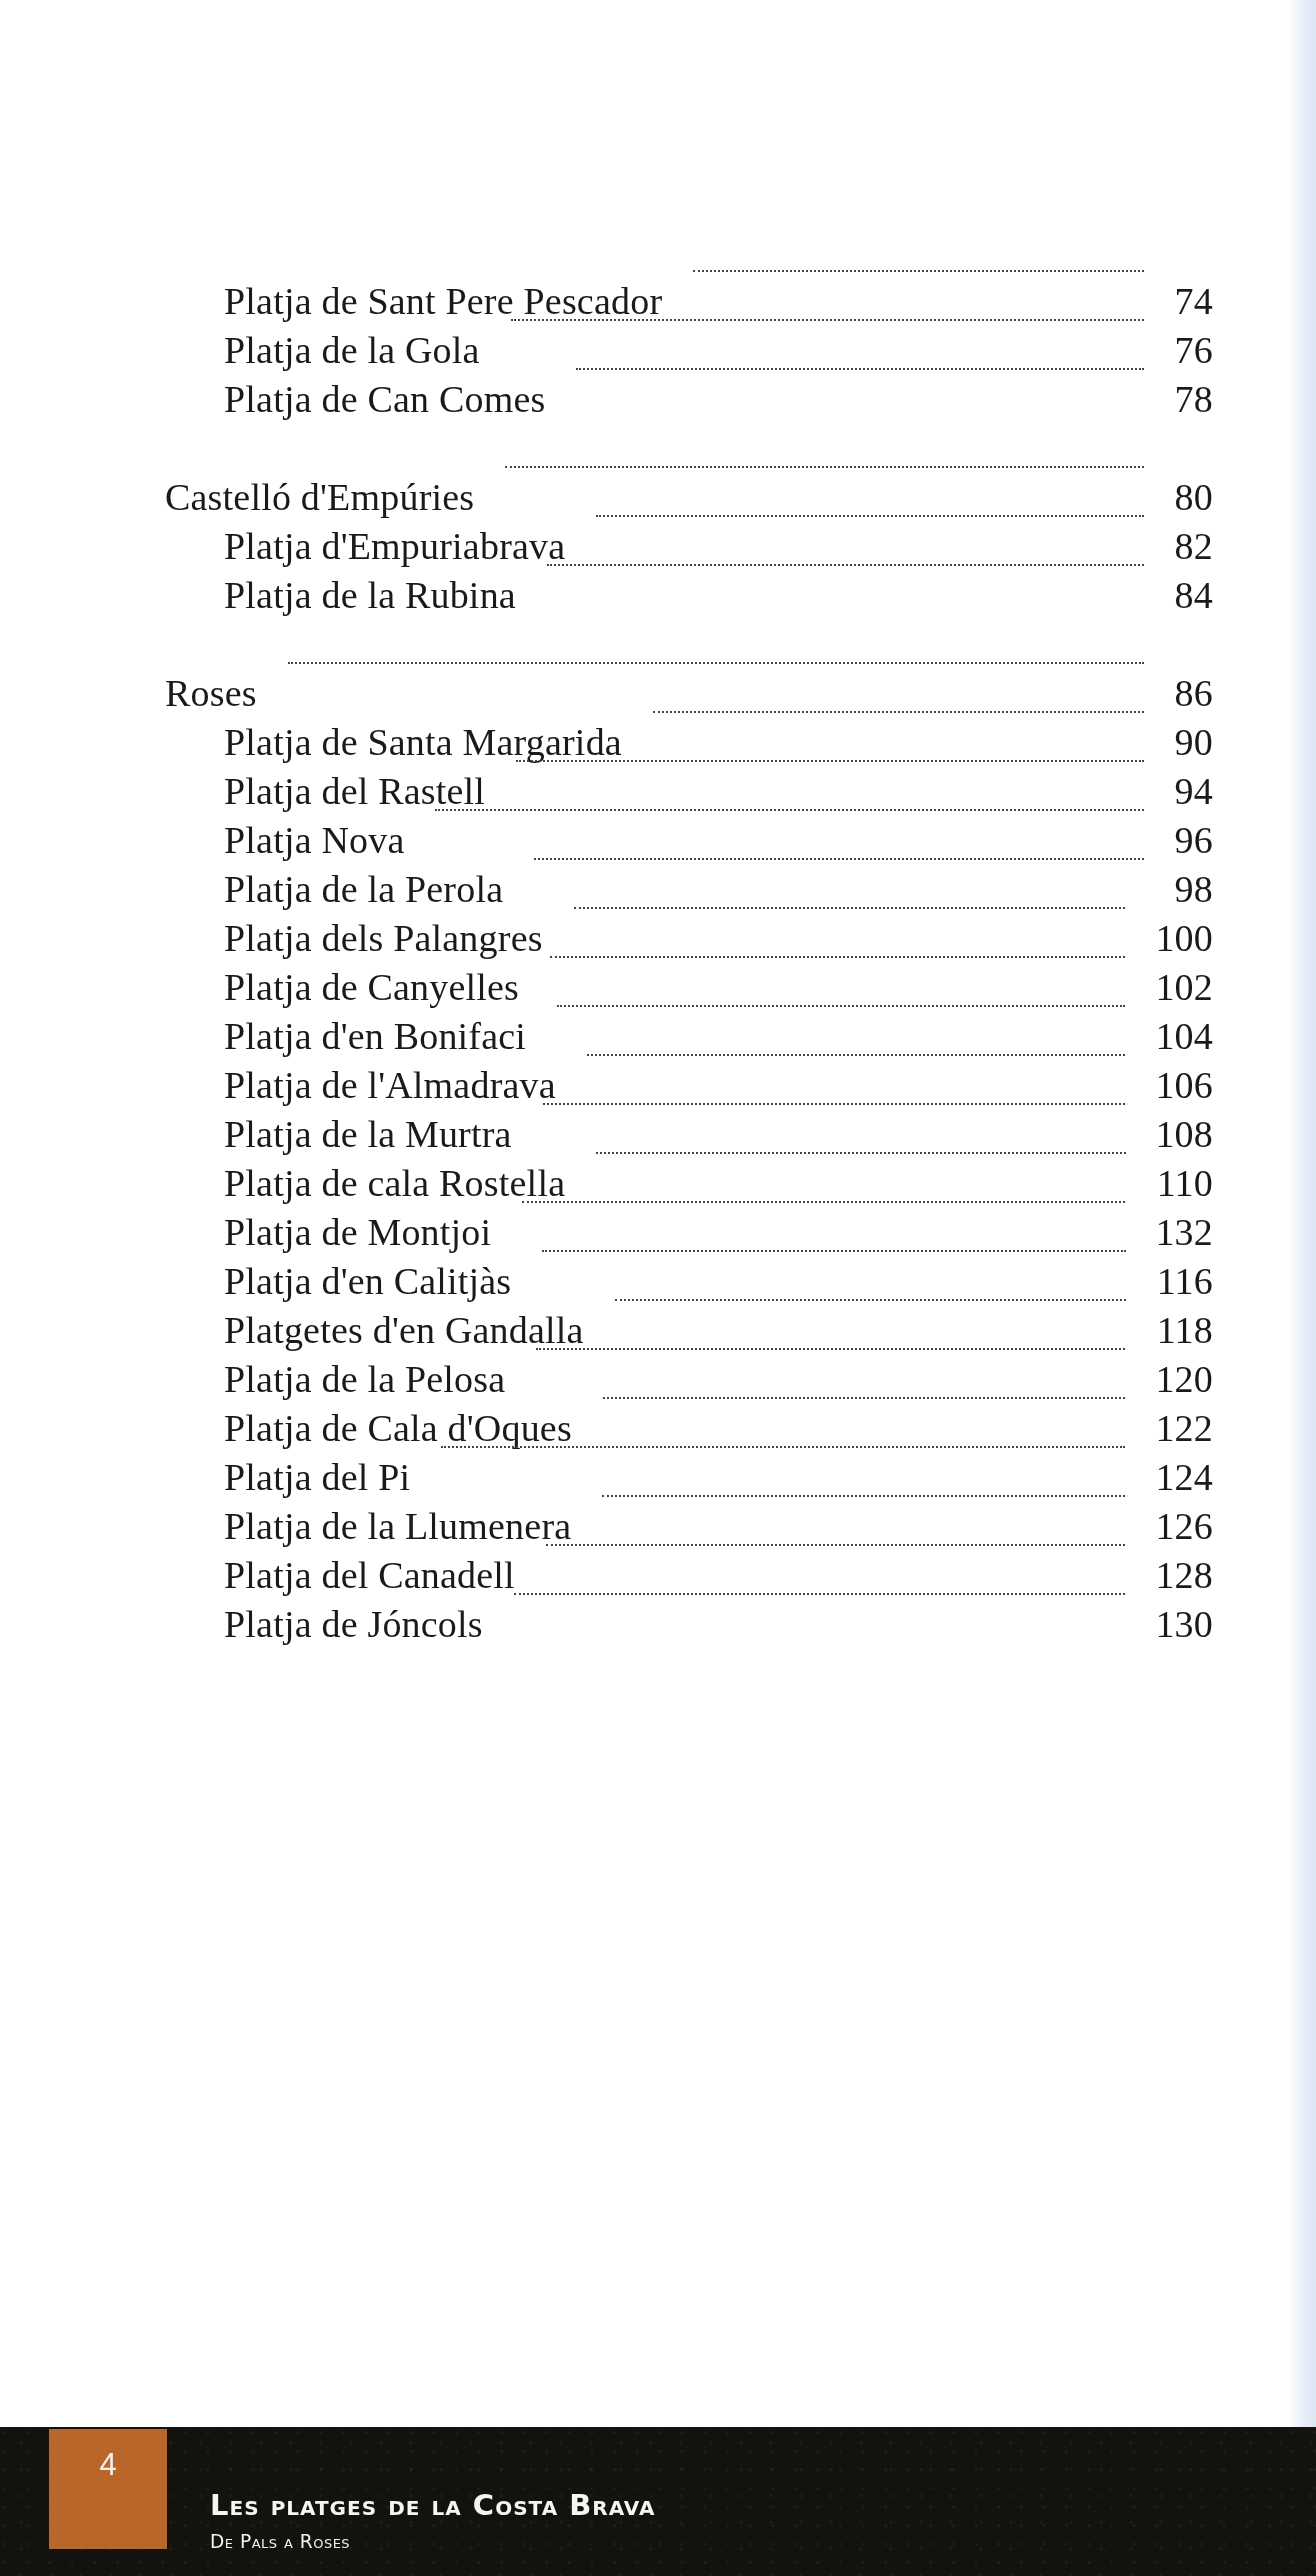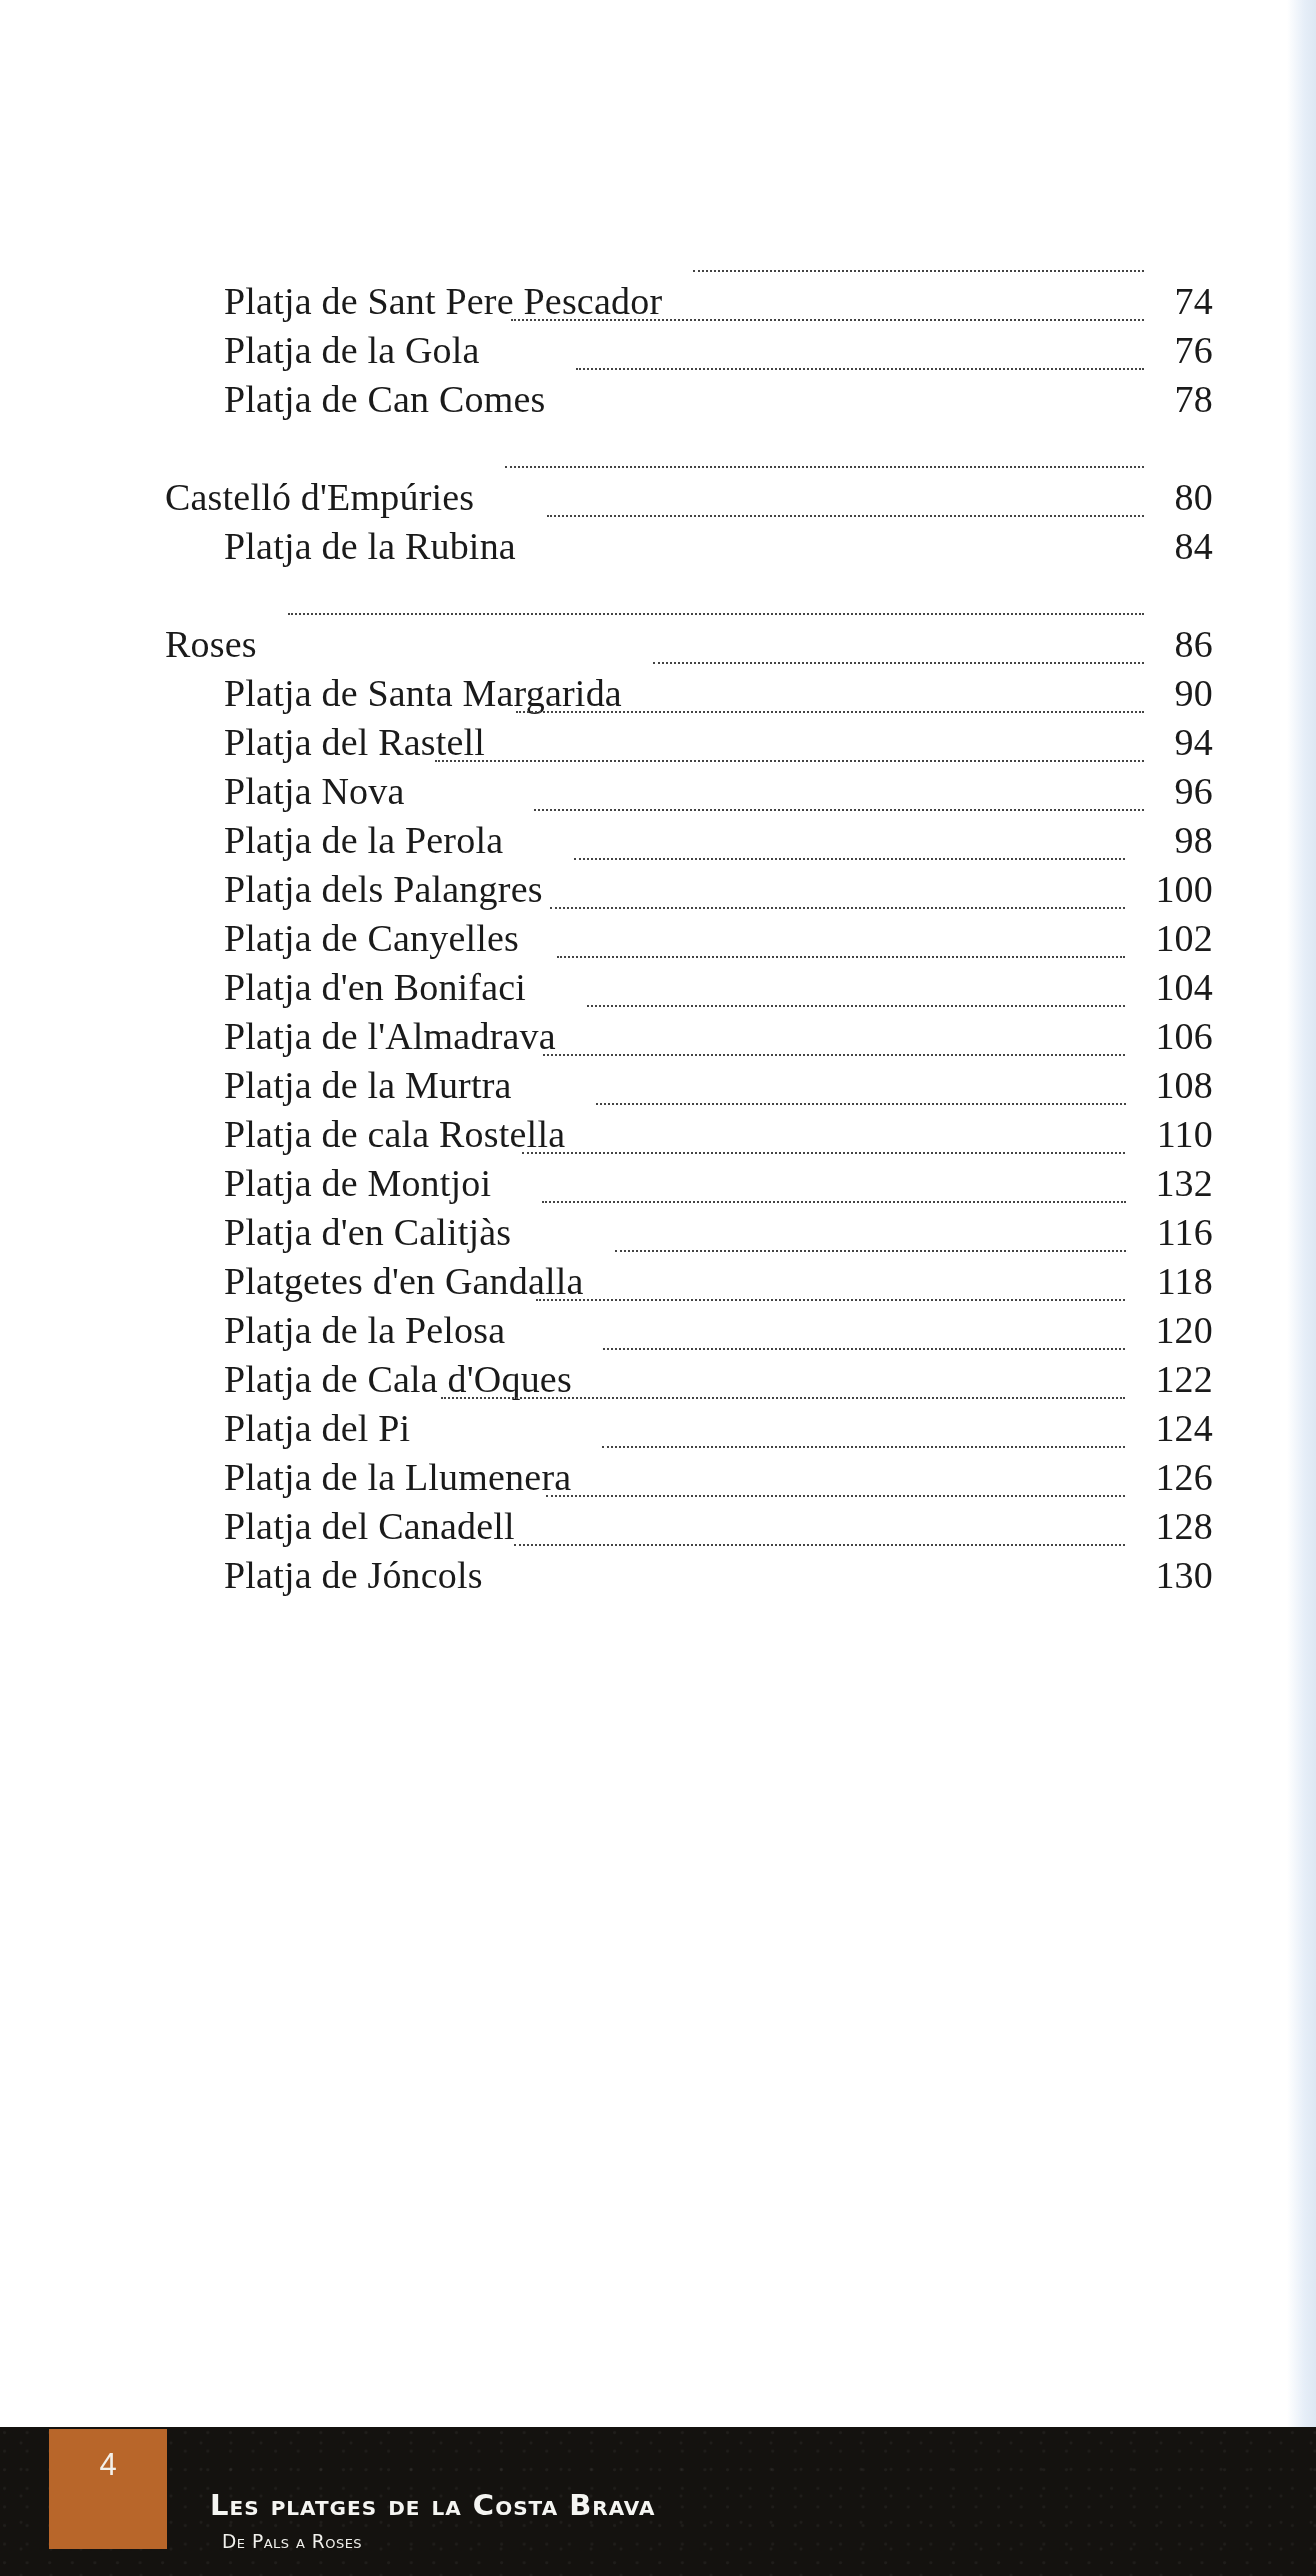--- a/index.html
+++ b/index.html
@@ -94,6 +94,11 @@
       <span class="toc-page">80</span>
     </div>
     <div class="toc-entry indent">
+      <span class="toc-label">Platja d'Empuriabrava</span>
+      <span class="toc-leader"></span>
+      <span class="toc-page">82</span>
+    </div>
+    <div class="toc-entry indent">
       <span class="toc-label">Platja de la Rubina</span>
       <span class="toc-leader"></span>
       <span class="toc-page">84</span>

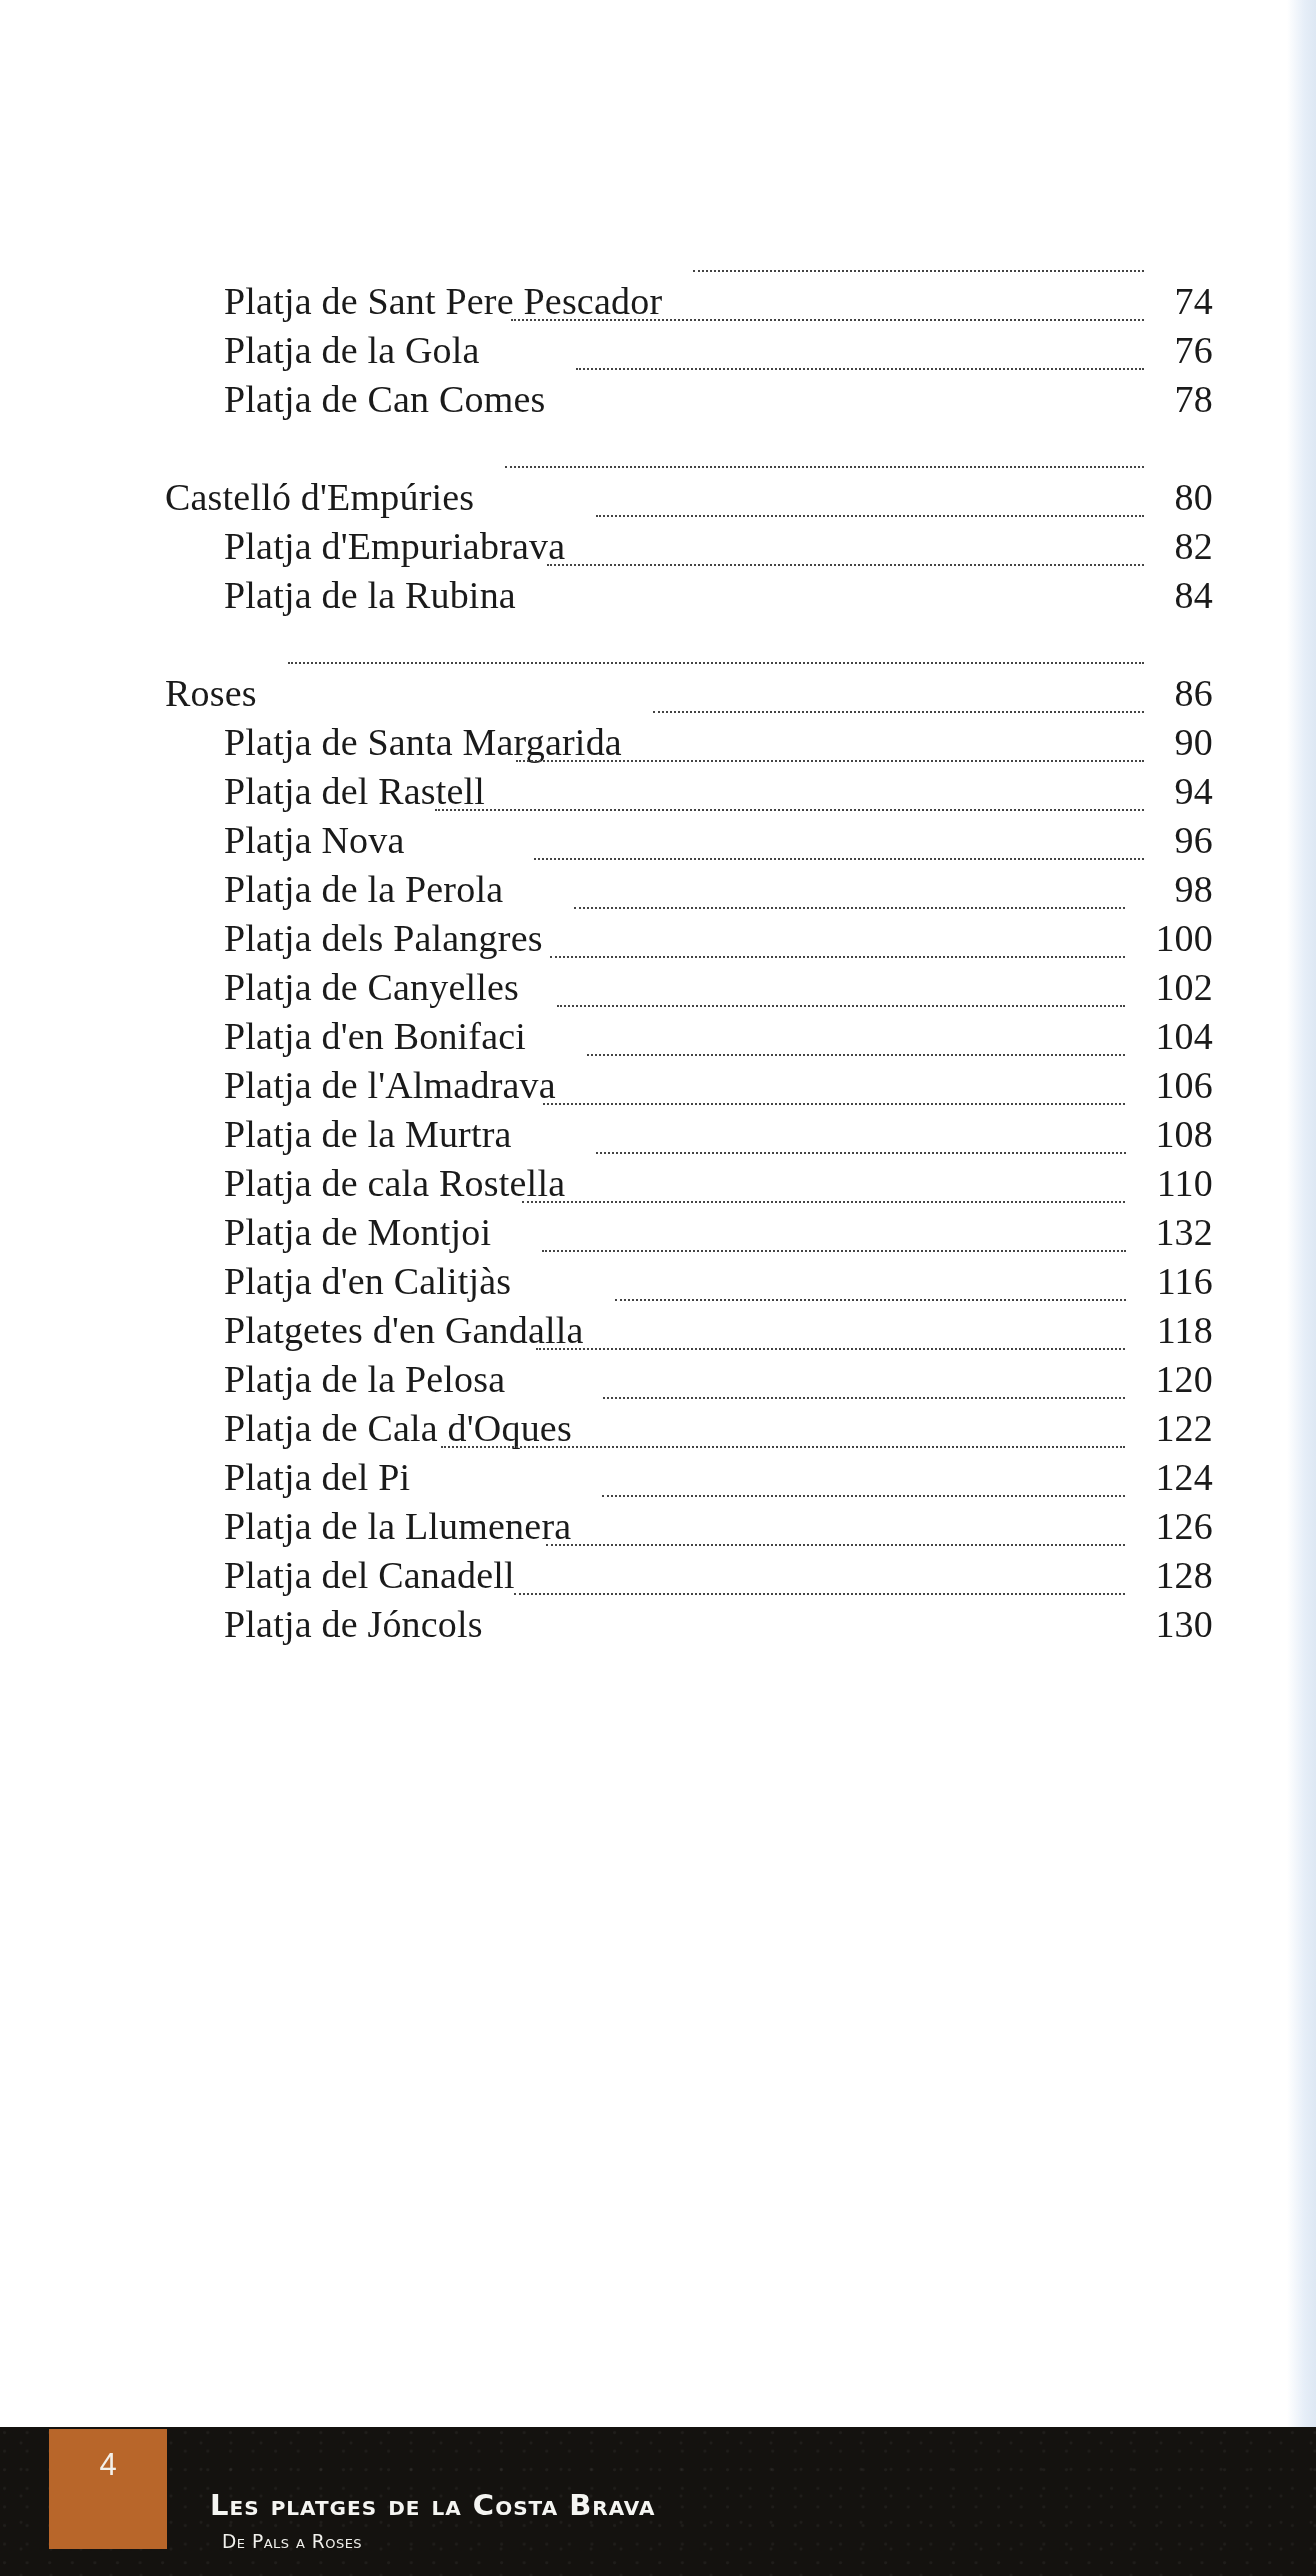--- a/index.html
+++ b/index.html
@@ -56,7 +56,7 @@
       font-variant: small-caps; font-weight: bold;
     }
     .footer-subtitle {
-      position: absolute; left: 222px; top: 104px;
+      position: absolute; left: 210px; top: 104px;
       font-family: "DejaVu Sans", "Liberation Sans", sans-serif;
       font-size: 18.6px; color: #f0f0ec; letter-spacing: 0.5px;
       font-variant: small-caps;

